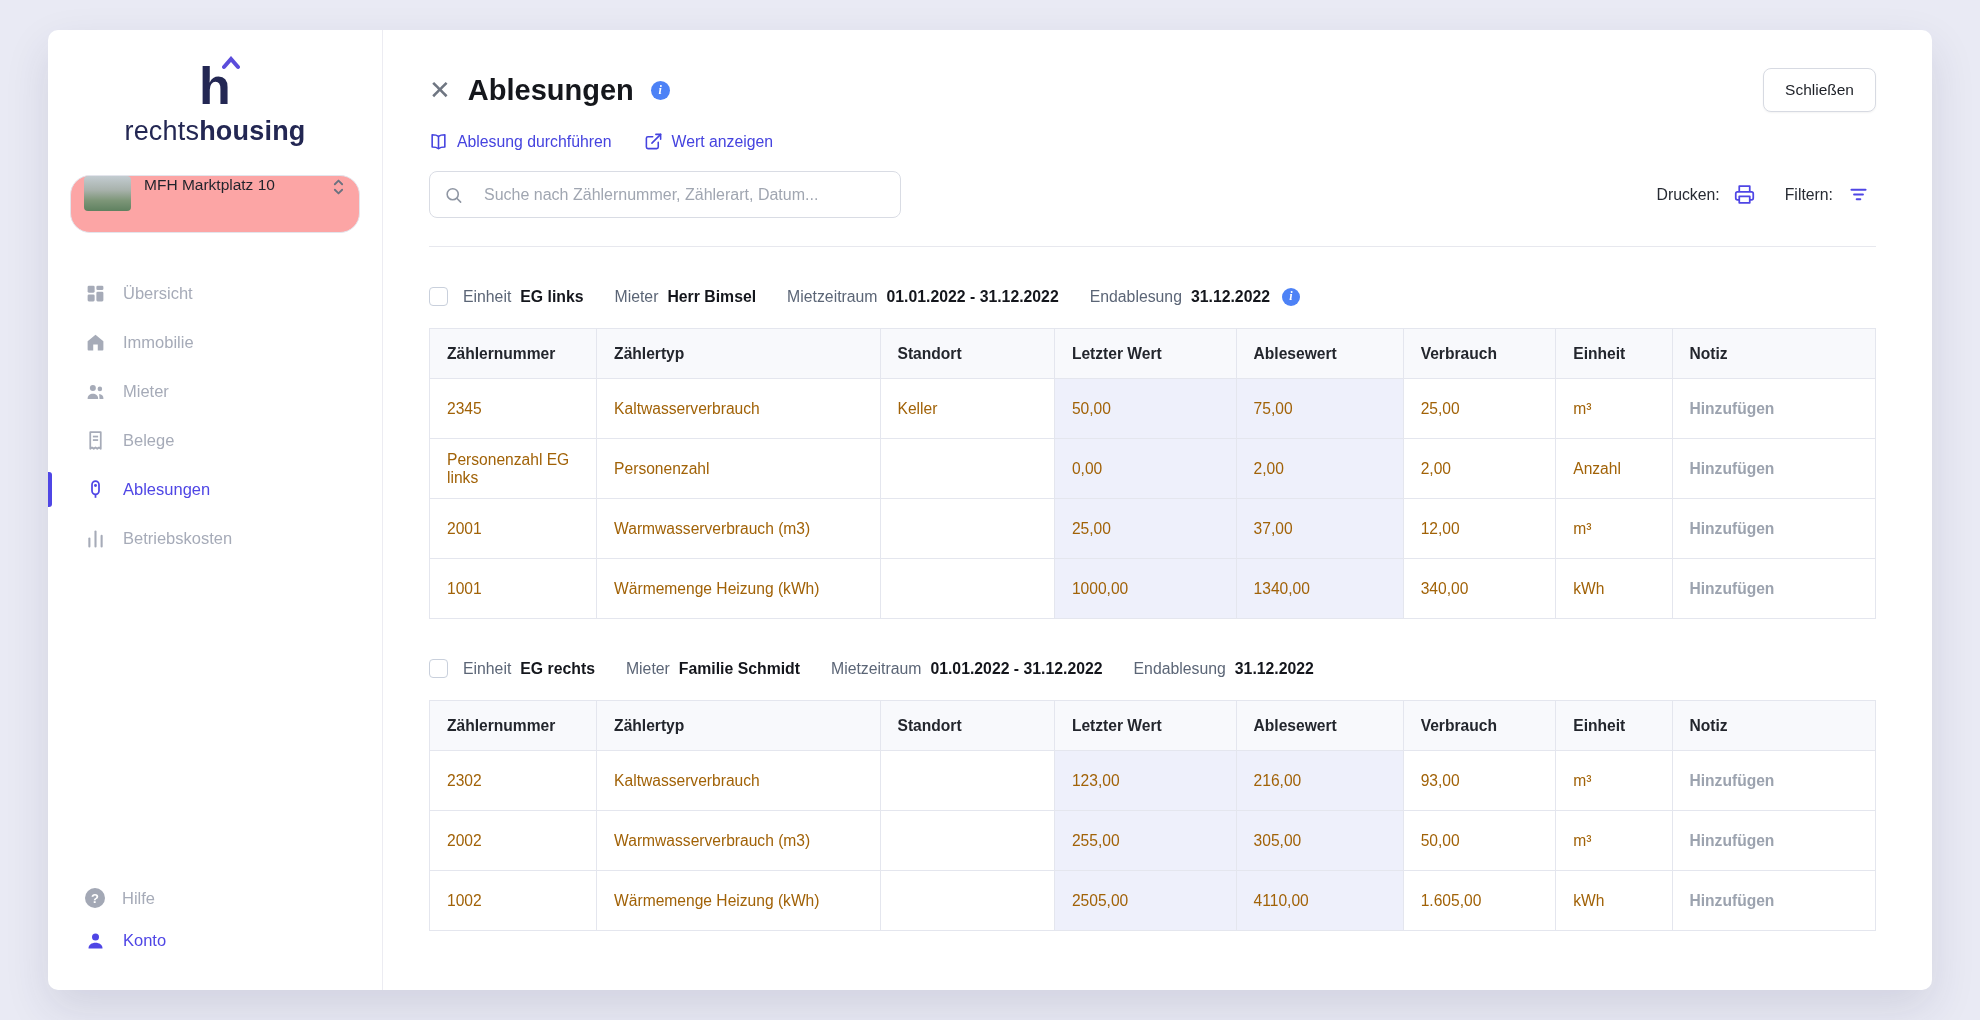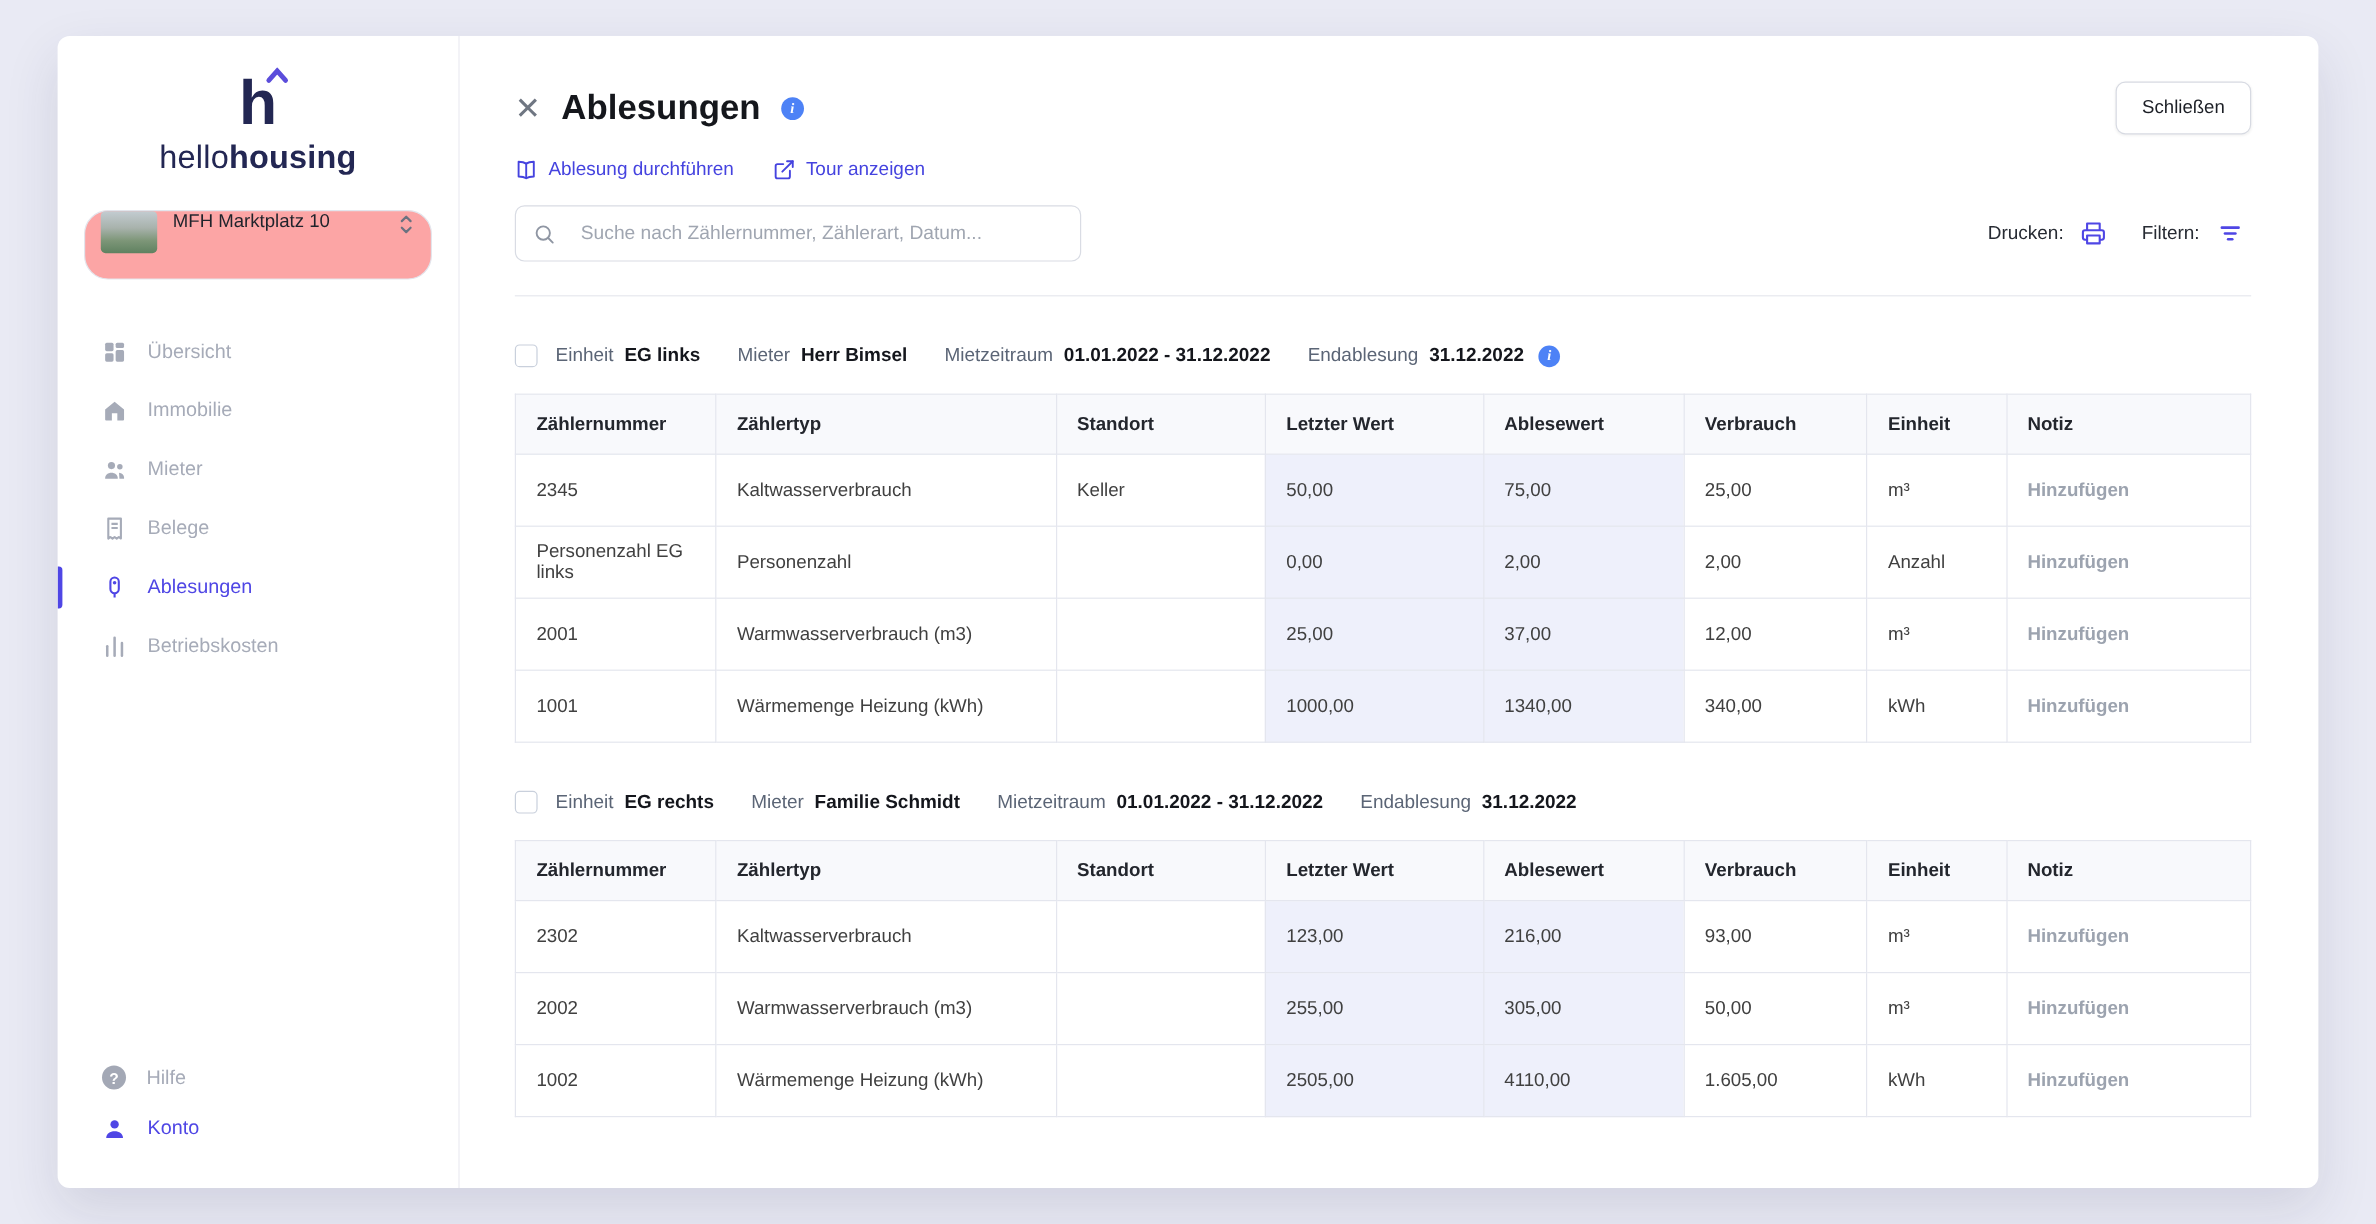--- a/index.html
+++ b/index.html
@@ -91,7 +91,7 @@
           </svg>
       </div>
       <div class="brand">
-        <span class="light">hello</span><span class="bold">housing</span>
+        <span class="light">rechts</span><span class="bold">housing</span>
       </div>
     </div>
 

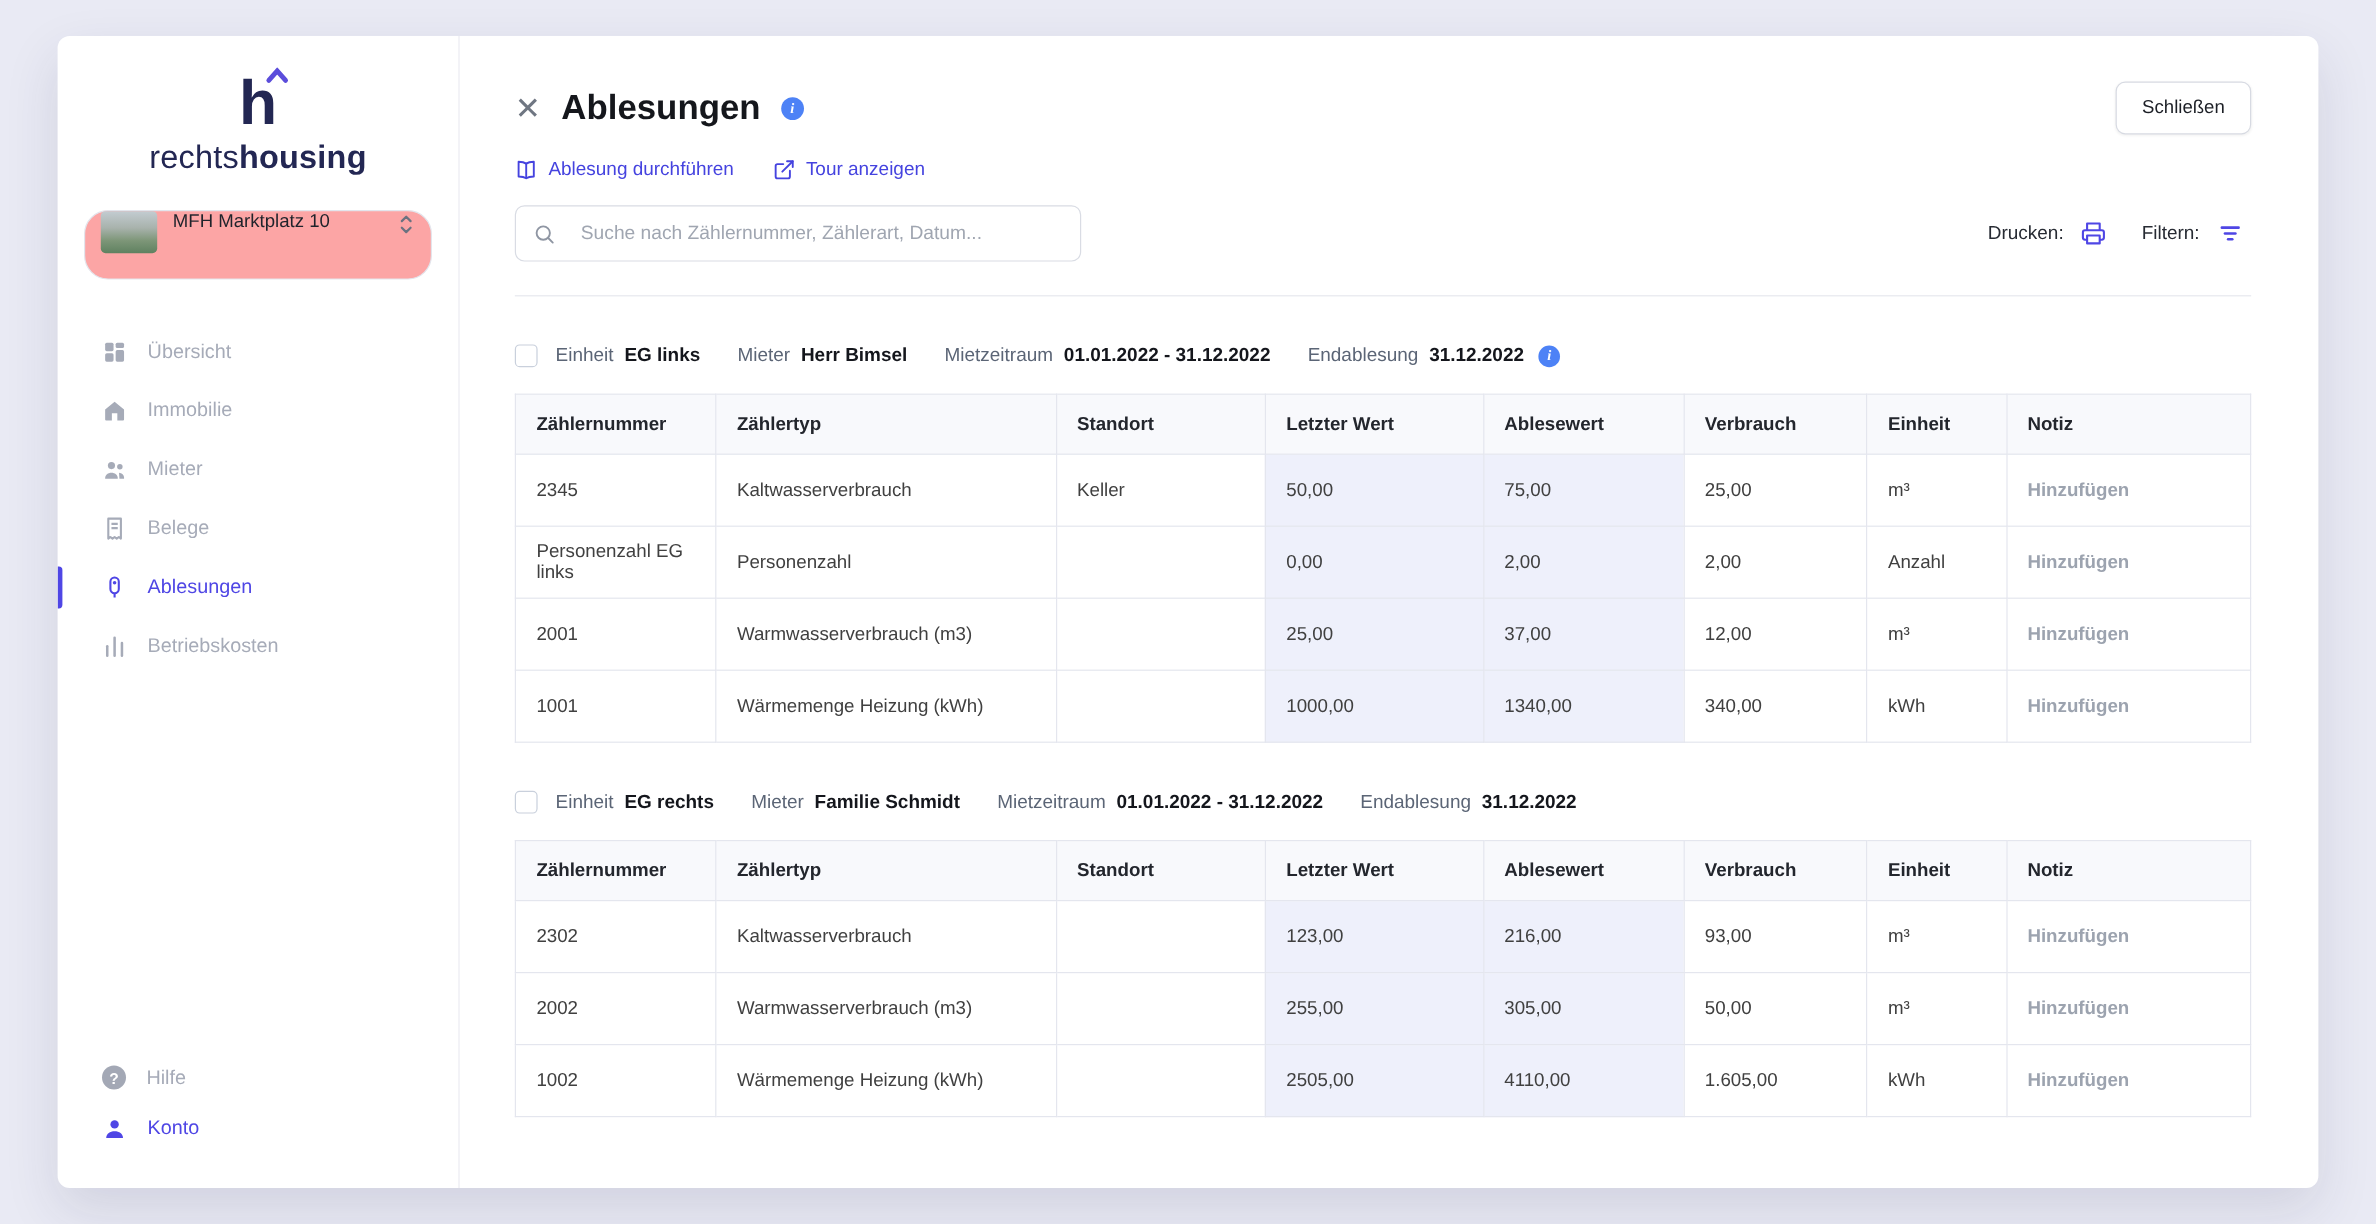--- a/index.html
+++ b/index.html
@@ -195,7 +195,7 @@
             <polyline points="15 3 21 3 21 9"></polyline>
             <line x1="10" y1="14" x2="21" y2="3"></line>
           </svg>
-        <span>Tour anzeigen</span>
+        <span>Wert anzeigen</span>
       </span>
     </div>
 

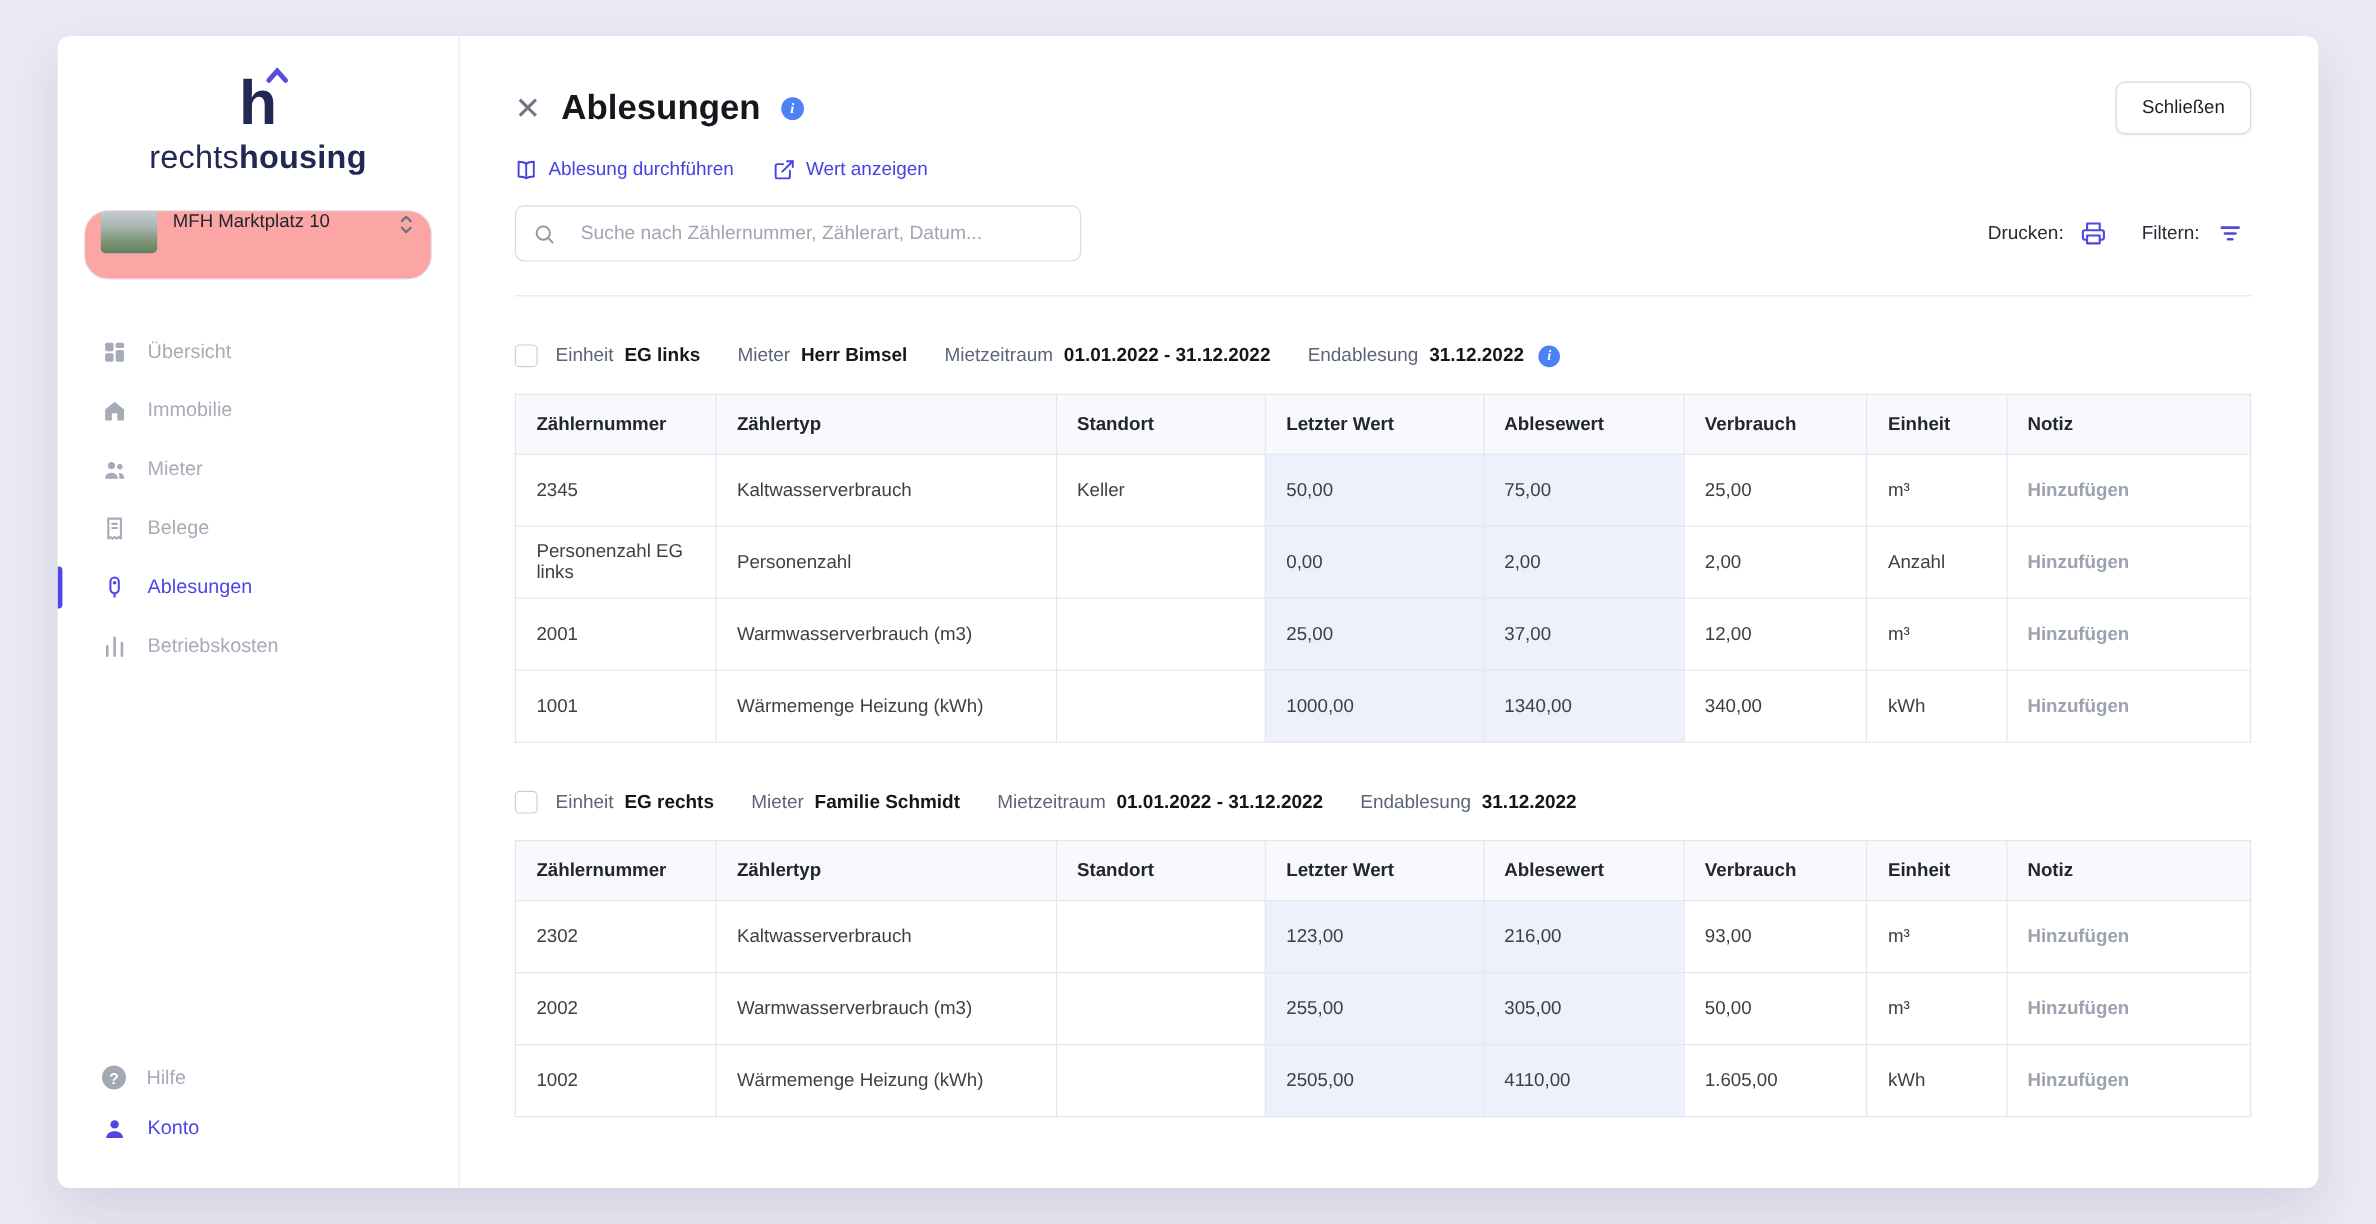--- a/index.html
+++ b/index.html
@@ -72,7 +72,7 @@
   table { width:100%; border-collapse:collapse; table-layout:fixed; margin-top:22px; font-size:15.6px; }
   th, td { border:1px solid #e4e6ee; padding:10px 17px; }
   th { height:50px; text-align:left; font-weight:700; color:#23262d; background:#f8f9fc; }
-  td { height:60px; color:#404040; background:#fff; }
+  td { height:60px; color:#a16207; background:#fff; }
   td.shade { background:#eef0fb; }
   .num { text-align:left; }
   td.note { color:#9ca3af; cursor:pointer;font-weight:bold; }

